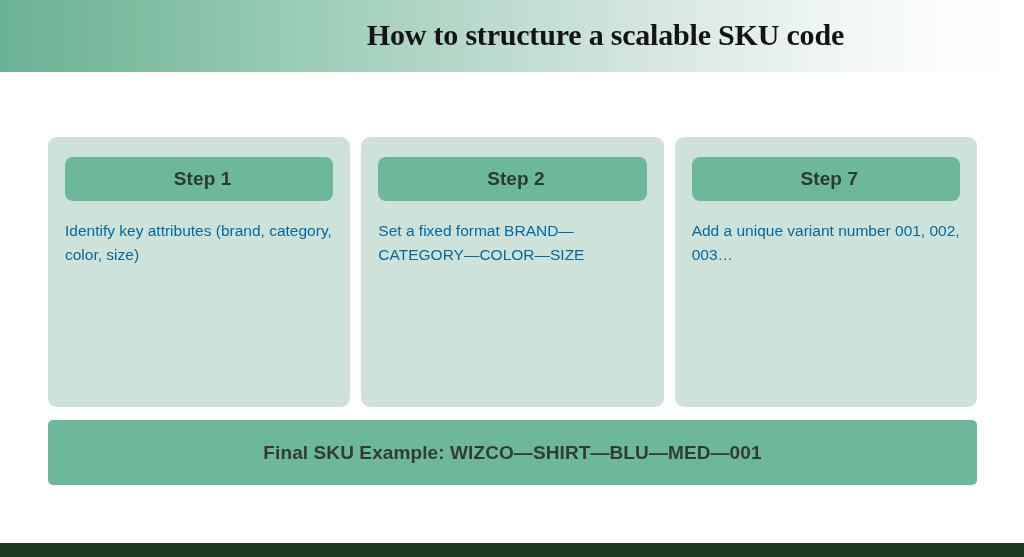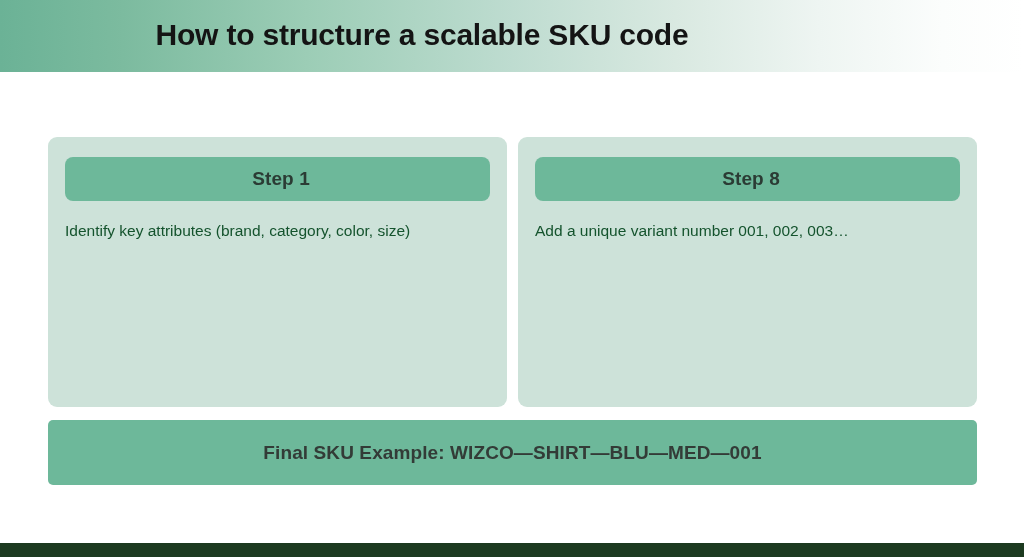--- a/index.html
+++ b/index.html
@@ -33,7 +33,8 @@
         #ffffff 100%);
     display: flex;
     align-items: center;
-    justify-content: center;
+    justify-content: flex-end;
+    font-family: Liberation Serif, serif;
   }
   .header-title {
     font-size: 30px;

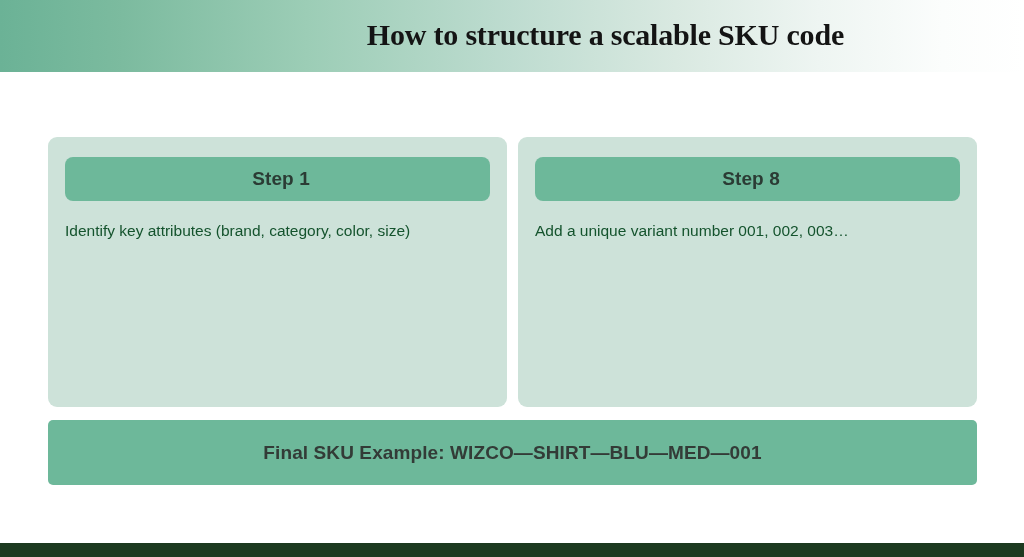--- a/index.html
+++ b/index.html
@@ -131,6 +131,12 @@
     <div class="step-body">Identify key attributes (brand, category, color, size)</div>
   </div>
 
+  <div class="step-card">
+    <div class="step-pill">
+      <span class="step-pill-label">Step 2</span>
+    </div>
+    <div class="step-body">Set a fixed format BRAND—CATEGORY—COLOR—SIZE</div>
+  </div>
 
 
   <div class="step-card">

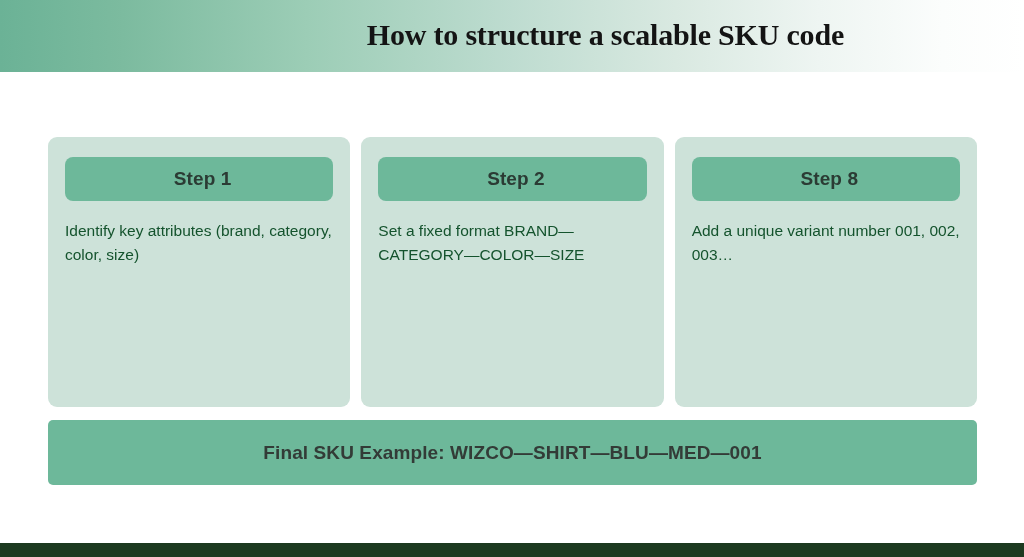--- a/index.html
+++ b/index.html
@@ -141,7 +141,7 @@
 
   <div class="step-card">
     <div class="step-pill">
-      <span class="step-pill-label">Step 8</span>
+      <span class="step-pill-label">Step 7</span>
     </div>
     <div class="step-body">Add a unique variant number 001, 002, 003…</div>
   </div>

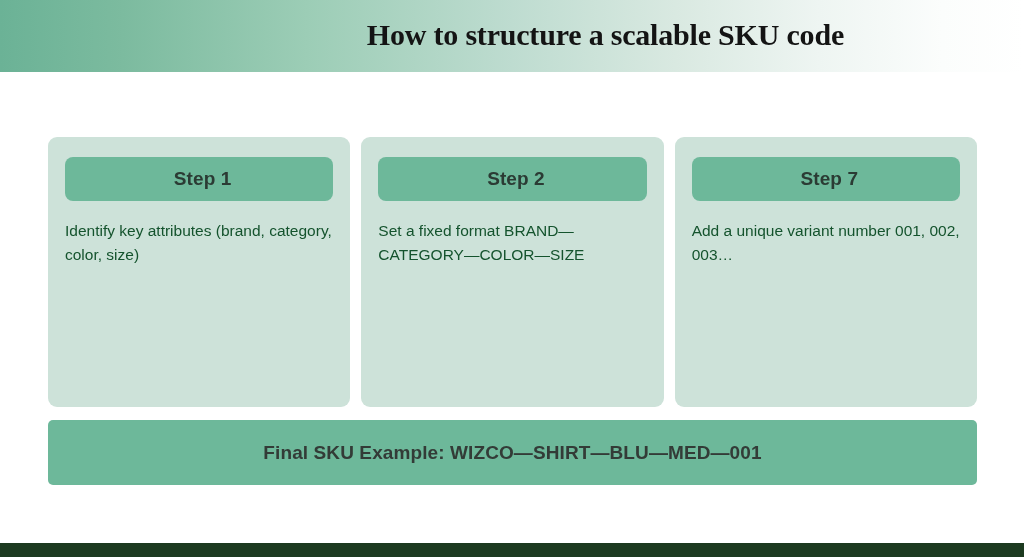--- a/index.html
+++ b/index.html
@@ -82,7 +82,7 @@
   .step-body {
     font-size: 15.5px;
     line-height: 1.53;
-    color: #14532d;
+    color: #0369a1;
   }
 
   

